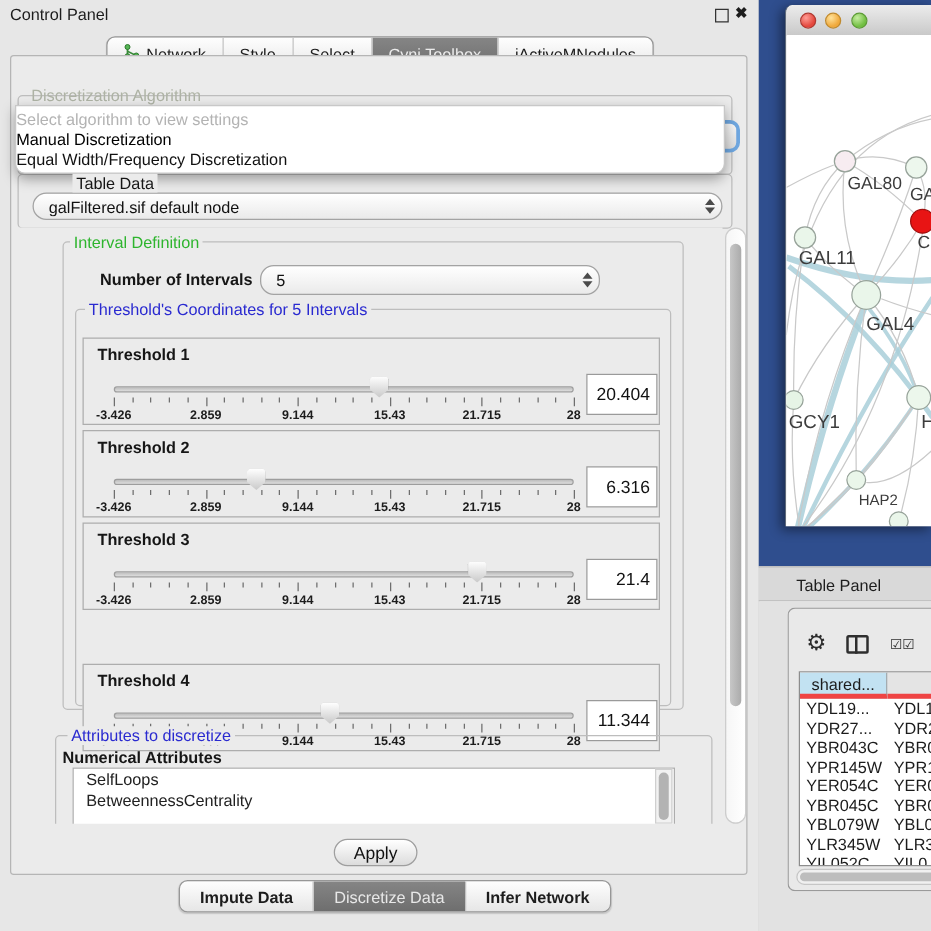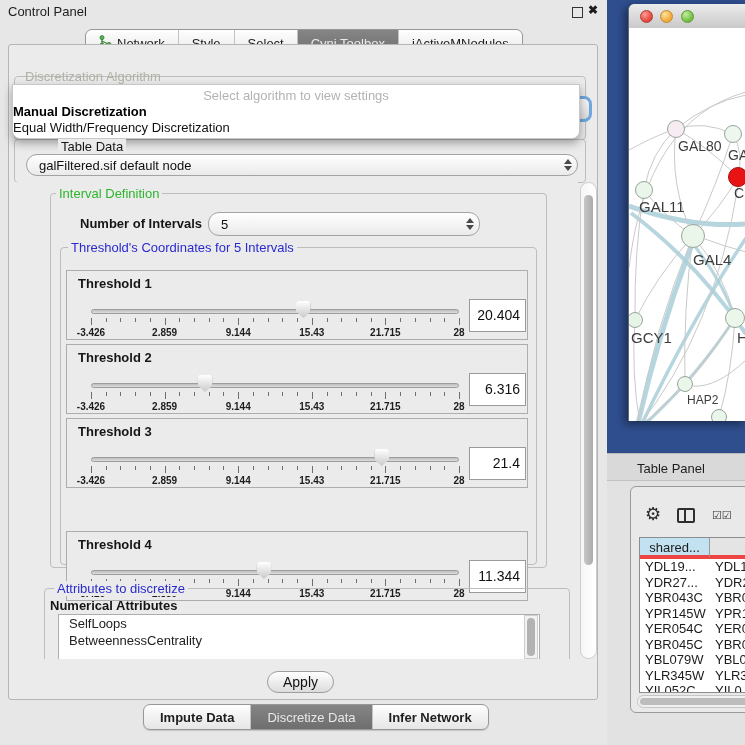--- a/index.html
+++ b/index.html
@@ -36,7 +36,7 @@
 
   
   #algo-popup{left:12px;top:84px;width:568px;height:55px;background:#fff;border:1px solid #c8c8c8;border-radius:0 0 8px 8px;box-shadow:0 4px 10px rgba(0,0,0,.35);z-index:50;box-sizing:border-box;}
-  #popup-placeholder{left:0;top:3px;width:100%;text-align:center;font-size:13px;color:#b3b3b3;}
+  #popup-placeholder{left:0;top:3px;width:100%;font-size:13px;color:#b3b3b3;}
   .popup-option{left:3px;width:560px;font-size:13px;color:#111;padding-left:0px;white-space:nowrap;}
   .popup-option.bold{font-weight:bold;color:#000;}
 

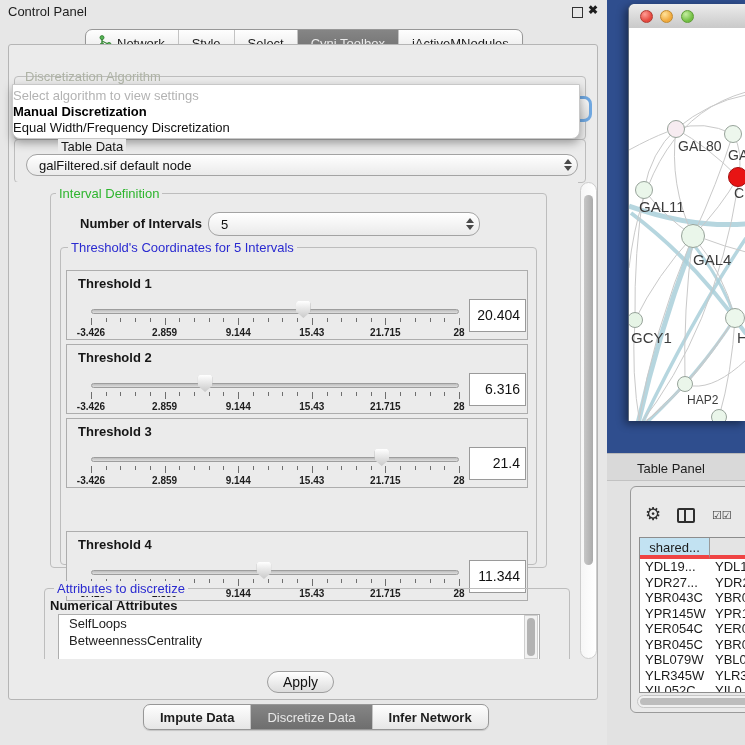--- a/index.html
+++ b/index.html
@@ -38,7 +38,7 @@
   #algo-popup{left:12px;top:84px;width:568px;height:55px;background:#fff;border:1px solid #c8c8c8;border-radius:0 0 8px 8px;box-shadow:0 4px 10px rgba(0,0,0,.35);z-index:50;box-sizing:border-box;}
   #popup-placeholder{left:0;top:3px;width:100%;font-size:13px;color:#b3b3b3;}
   .popup-option{left:3px;width:560px;font-size:13px;color:#111;padding-left:0px;white-space:nowrap;}
-  .popup-option.bold{font-weight:bold;color:#000;}
+  .popup-option.bold{font-weight:normal;color:#000;}
 
   #tabledata-group{left:14px;top:139px;width:572px;height:44px;}
   #tabledata-title{left:22px;top:139px;z-index:51;margin-left:36px;}

